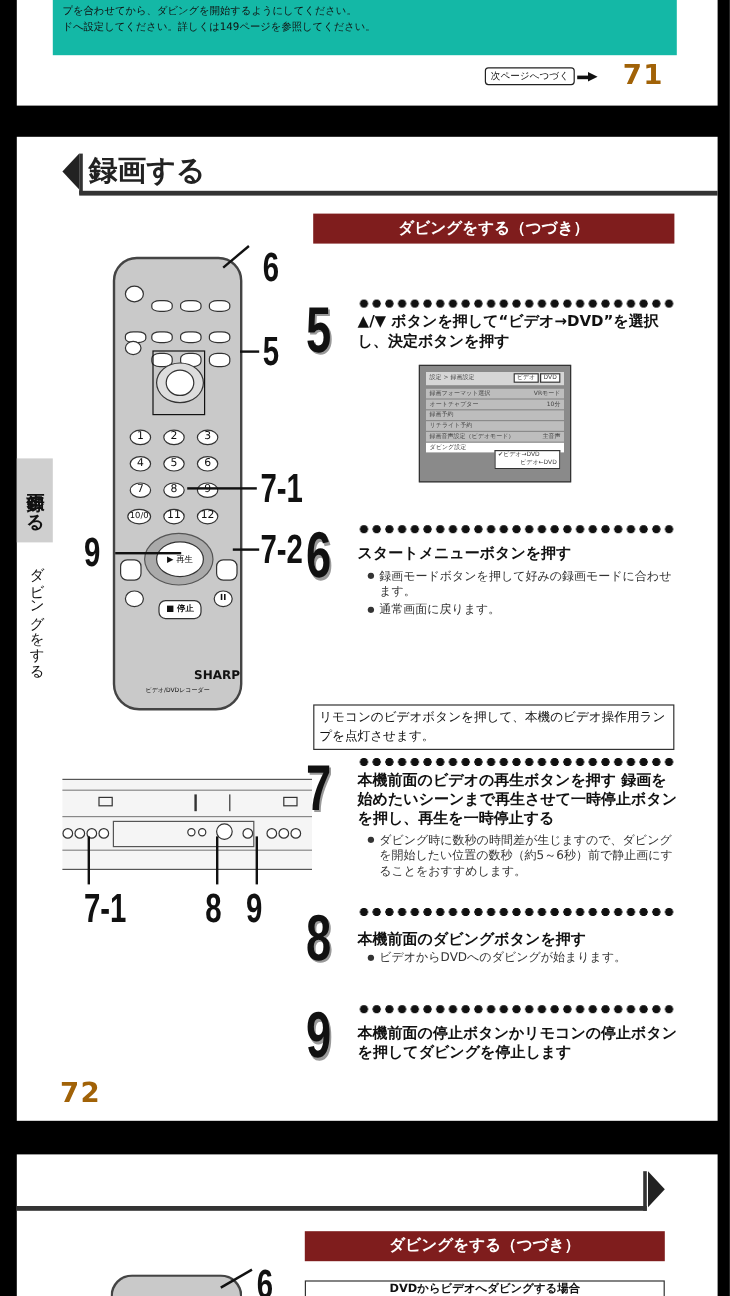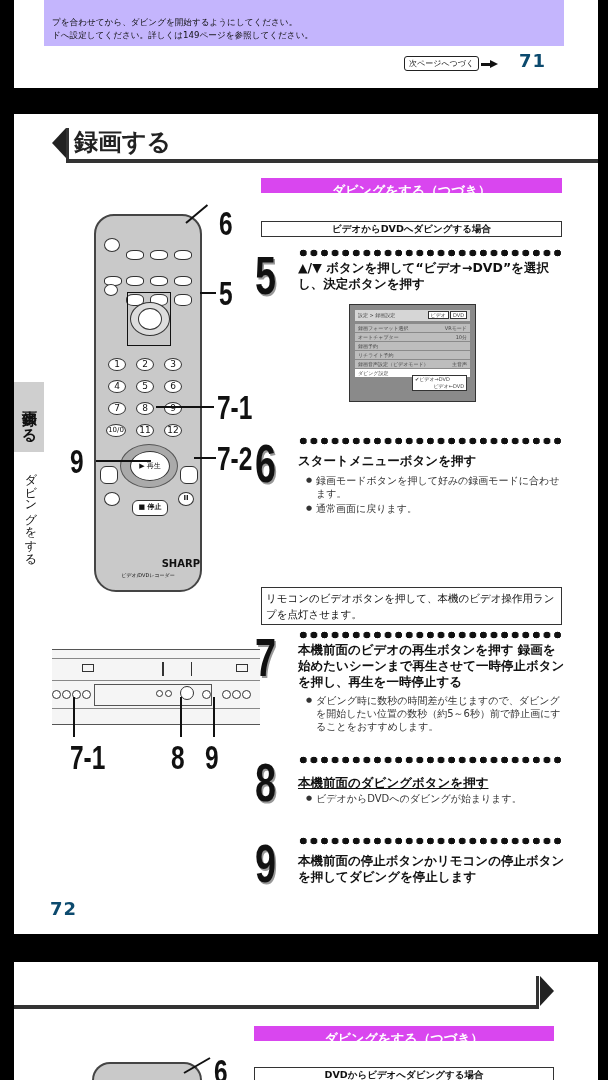--- a/index.html
+++ b/index.html
@@ -7,7 +7,7 @@
   .page { position: absolute; background: #fff; left: 14px; width: 584px; }
   
   #p71 { top: 0; height: 88px; }
-  .note-box { position: absolute; left: 30px; top: 0; width: 520px; height: 46px; background: #c4b5fd; font-size: 8.6px; line-height: 13px; padding: 16px 8px; color: #111; }
+  .note-box { position: absolute; left: 30px; top: 0; width: 520px; height: 46px; background: #14b8a6; font-size: 8.6px; line-height: 13px; padding: 4px 8px; color: #111; }
   .note-box p { white-space: nowrap; }
   .next-page { position: absolute; left: 390px; top: 56px; display: flex; align-items: center; }
   .next-tag { border: 1px solid #222; border-radius: 3px; font-size: 8px; padding: 1px 4px; }

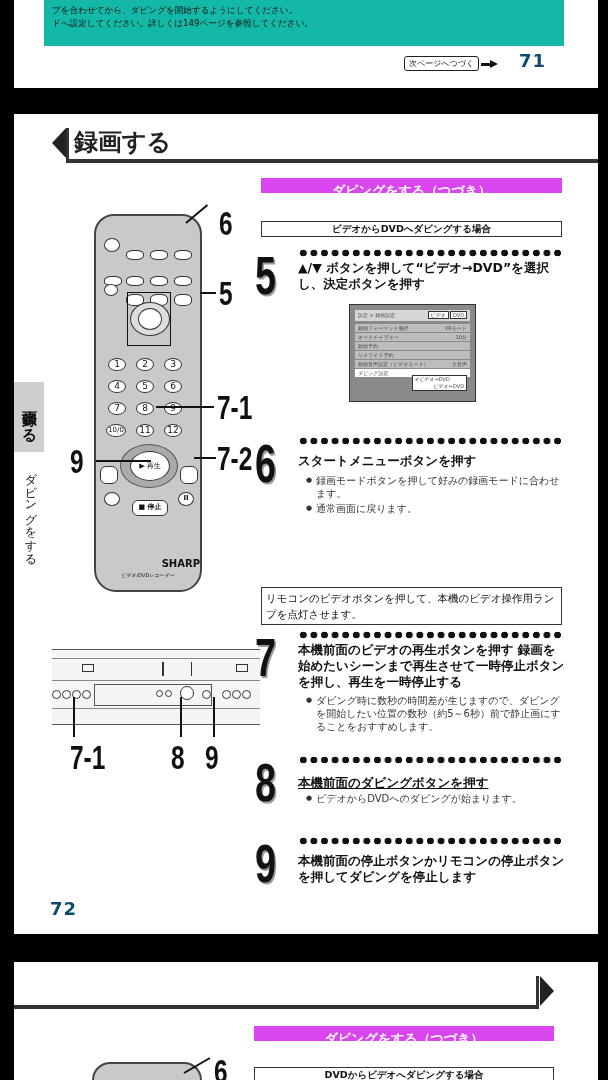--- a/index.html
+++ b/index.html
@@ -14,7 +14,7 @@
   .next-arrow { width: 18px; height: 8px; position: relative; margin-left: 2px; }
   .next-arrow::before { content: ""; position: absolute; left: 0; top: 3px; width: 10px; height: 3px; background: #111; }
   .next-arrow::after { content: ""; position: absolute; left: 9px; top: 0; border-left: 8px solid #111; border-top: 4.5px solid transparent; border-bottom: 4.5px solid transparent; }
-  .page-num { position: absolute; font-family: "DejaVu Sans", sans-serif; font-weight: bold; font-size: 18px; letter-spacing: 1px; color: #0c4a6e; }
+  .page-num { position: absolute; font-family: "DejaVu Sans", sans-serif; font-weight: bold; font-size: 23px; letter-spacing: 1px; color: #a16207; }
   #p71 .page-num { left: 505px; top: 50px; }
 
   

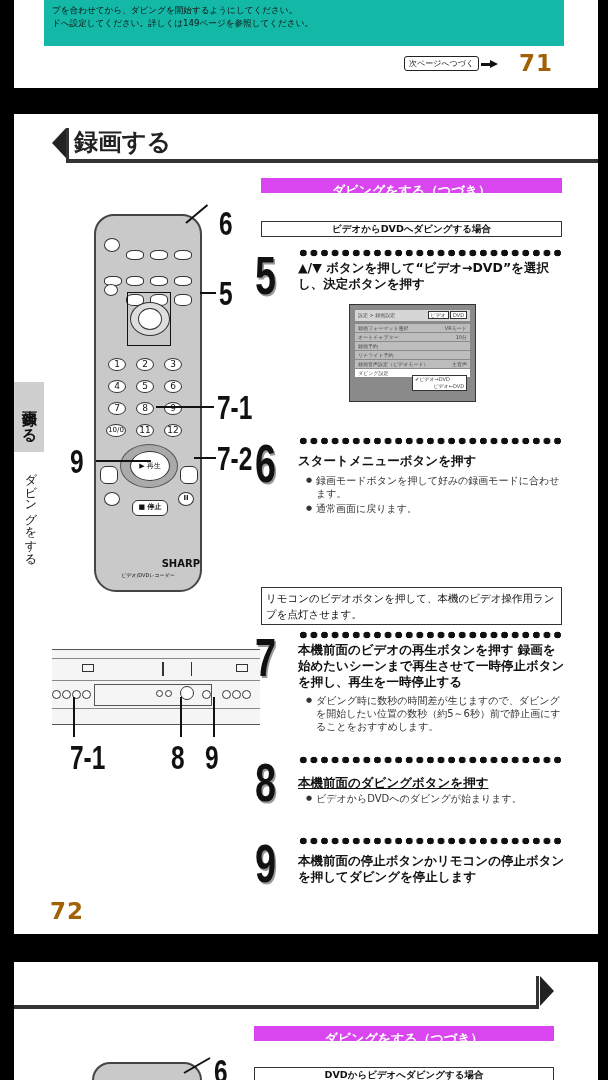--- a/index.html
+++ b/index.html
@@ -24,7 +24,7 @@
   .title-text { position: absolute; left: 22px; top: 2px; font-size: 24px; font-weight: bold; color: #222; }
   .title-line { position: absolute; left: 14px; top: 35px; width: 532px; height: 4px; background: #333; }
   .title-vline { position: absolute; left: 14px; top: 4px; width: 3px; height: 34px; background: #333; }
-  .section-header { position: absolute; left: 247px; top: 64px; width: 301px; height: 15px; background: #d946ef; color: #fff; font-weight: bold; font-size: 13px; text-align: center; line-height: 25px; }
+  .section-header { position: absolute; left: 247px; top: 64px; width: 301px; height: 25px; background: #7f1d1d; color: #fff; font-weight: bold; font-size: 13px; text-align: center; line-height: 25px; }
   .case-box { position: absolute; left: 247px; top: 107px; width: 301px; height: 16px; border: 1px solid #333; font-size: 9.5px; font-weight: bold; text-align: center; line-height: 14px; }
   .step { position: absolute; left: 241px; width: 310px; }
   .step-num { position: absolute; left: 0; top: 0; font-size: 54px; font-weight: bold; color: #111; font-family: "Liberation Sans", sans-serif; transform: scaleX(0.7); transform-origin: left top; line-height: 54px; text-shadow: 2px 2px 0 #999; }

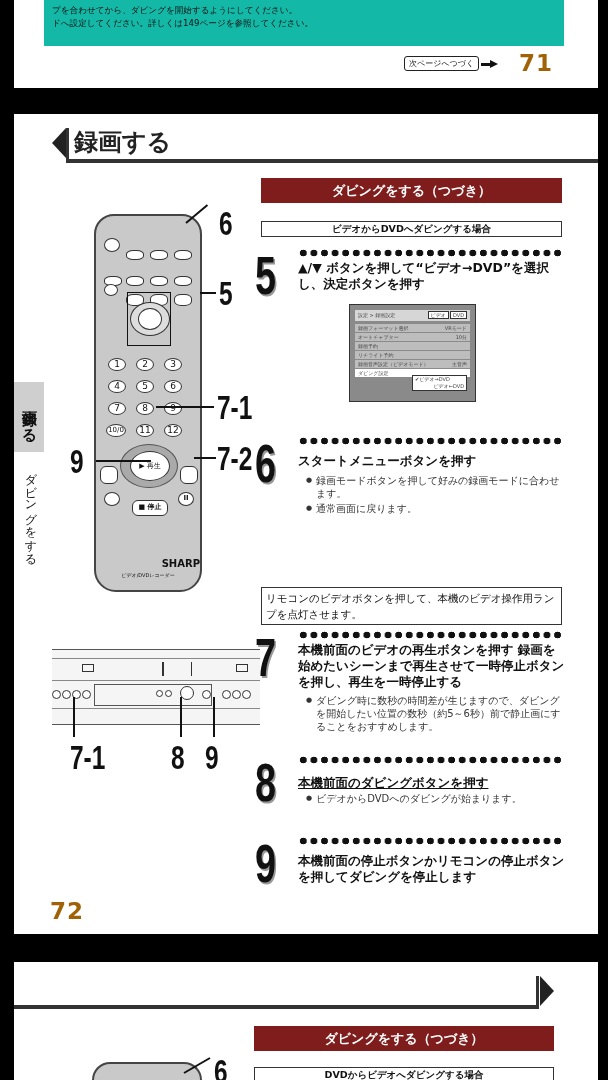--- a/index.html
+++ b/index.html
@@ -105,7 +105,6 @@
   <div class="side-sub">ダビングをする</div>
 
   <div class="section-header">ダビングをする（つづき）</div>
-  <div class="case-box">ビデオからDVDへダビングする場合</div>
 
   <div class="remote">
     <div class="rbtn" style="left:8px;top:22px;width:16px;height:14px;"></div>

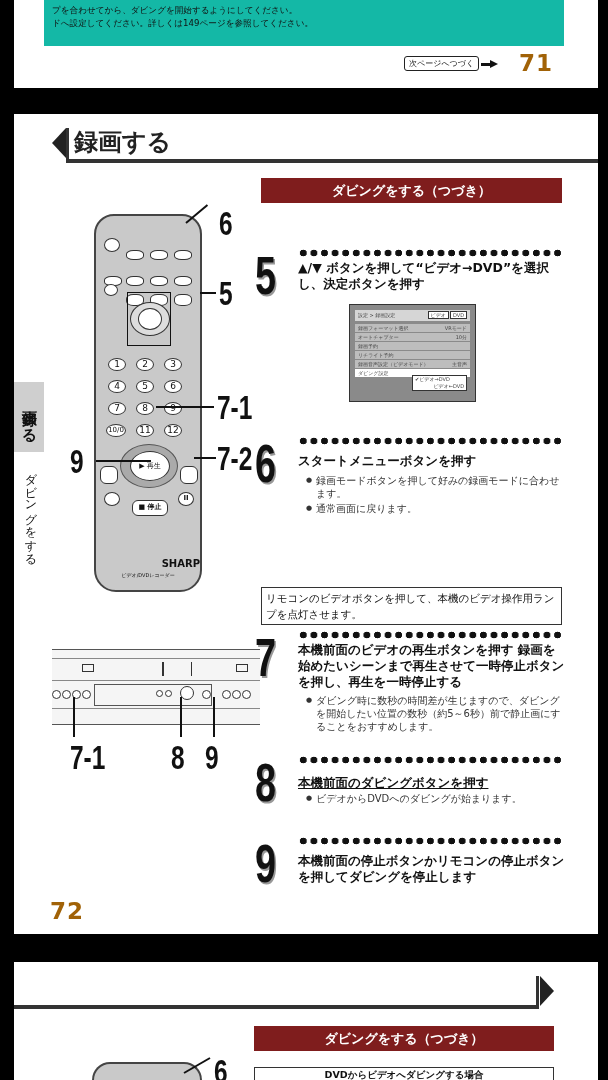--- a/index.html
+++ b/index.html
@@ -253,7 +253,7 @@
   <div class="step" style="top:641px;">
     <div class="step-num">8</div>
     <div class="dots"></div>
-    <div class="step-title" style="top:20px;text-decoration:underline;">本機前面のダビングボタンを押す</div>
+    <div class="step-title" style="top:20px;">本機前面のダビングボタンを押す</div>
     <ul class="bullets" style="top:37px;">
       <li>ビデオからDVDへのダビングが始まります。</li>
     </ul>

